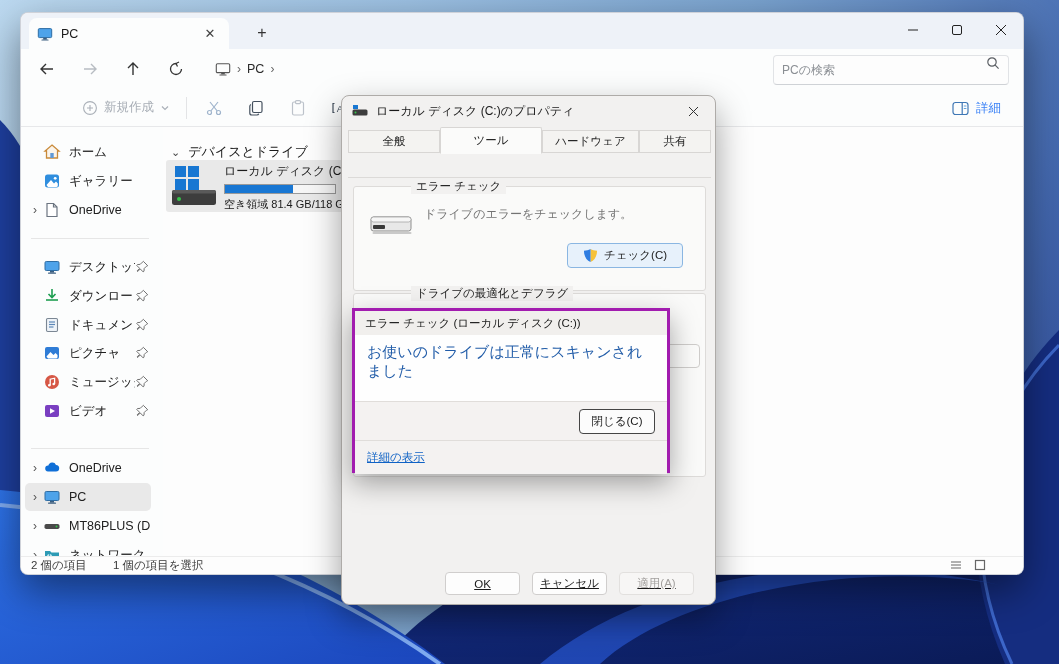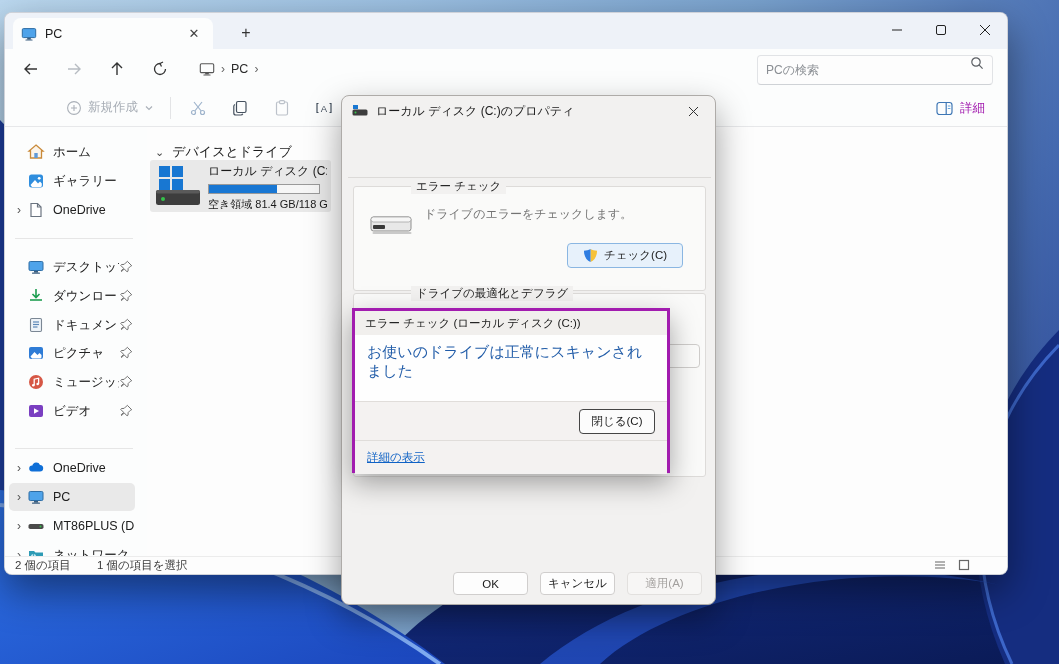--- a/index.html
+++ b/index.html
@@ -12,7 +12,7 @@
   .wallpaper { position:absolute; inset:0; z-index:0; }
 
   
-  .explorer { position:absolute; left:4px; top:12px; width:1004px; height:563px; z-index:10;
+  .explorer { position:absolute; left:20px; top:12px; width:1004px; height:563px; z-index:10;
               background:#fdfdfd; border-radius:8px; box-shadow:0 16px 40px rgba(0,0,0,.45);
               border:1px solid rgba(120,130,150,.35); overflow:hidden; }
   .tabbar { position:absolute; left:0; top:0; width:100%; height:36px; background:#eef2f8; }

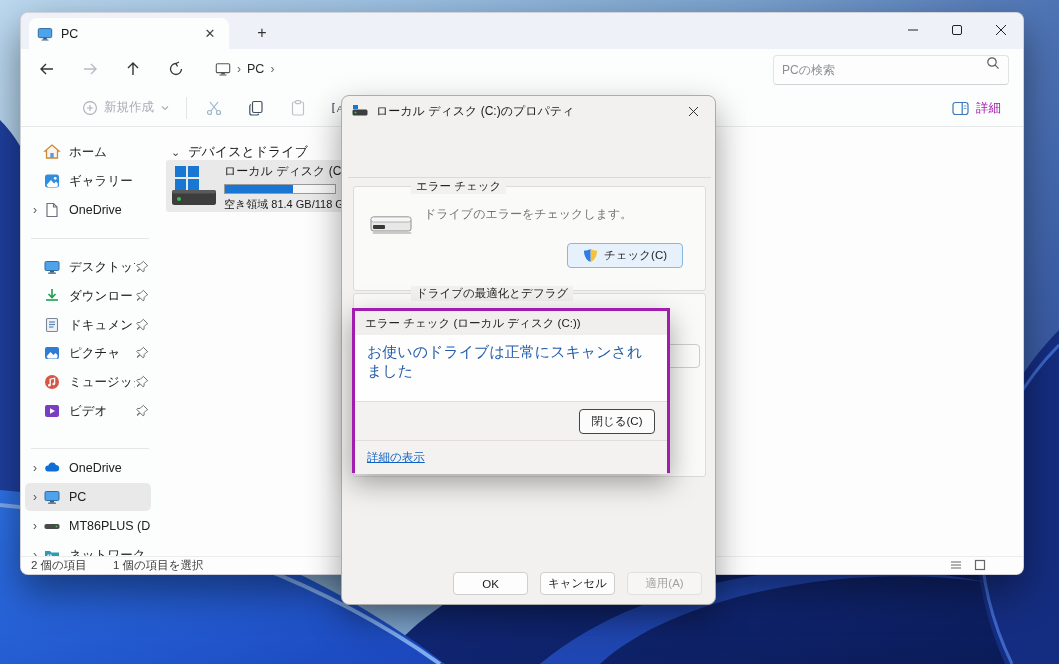--- a/index.html
+++ b/index.html
@@ -47,7 +47,7 @@
   .tb-icon { width:30px; height:30px; display:flex; align-items:center; justify-content:center;
              border-radius:5px; margin-right:12px; }
   .tb-right { position:absolute; right:14px; top:4px; height:30px; display:flex; align-items:center;
-              gap:7px; font-size:12.5px; color:#a21caf; padding:0 8px; border-radius:5px; }
+              gap:7px; font-size:12.5px; color:#3b82f6; padding:0 8px; border-radius:5px; }
 
   .sidebar { position:absolute; left:0; top:114px; width:142px; height:431px; background:#fcfdfd; overflow:hidden; }
   .side-item { position:absolute; left:4px; width:126px; height:28px; display:flex; align-items:center;

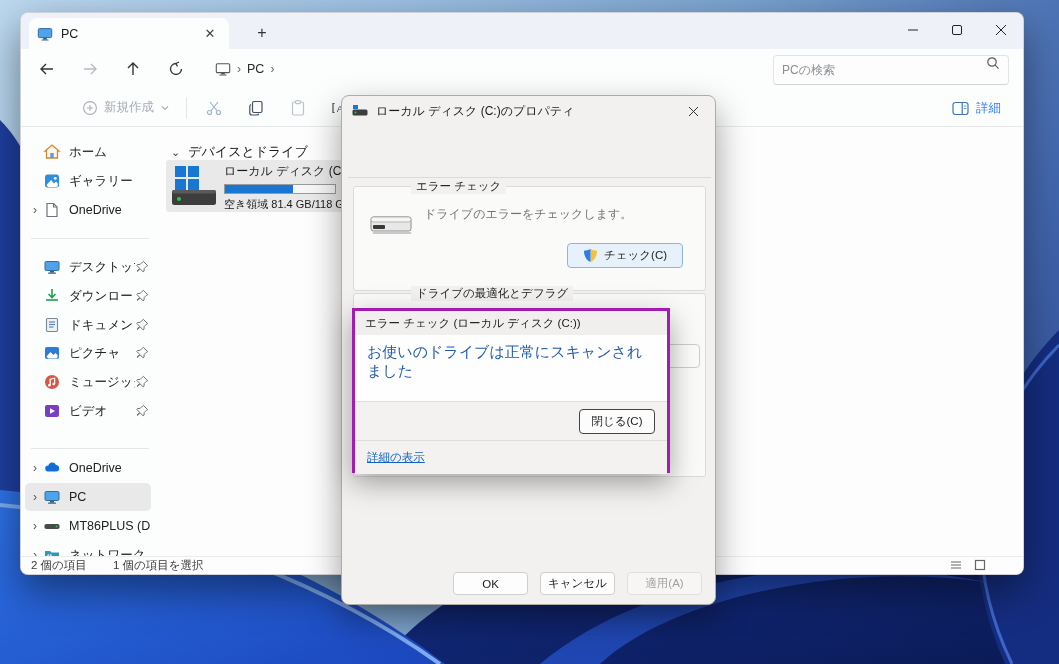--- a/index.html
+++ b/index.html
@@ -533,6 +533,12 @@
   </span>
 
   <div class="tabs">
+    <div class="tabrow">
+      <div class="ptab" style="width:92px">全般</div>
+      <div class="ptab active" style="width:102px">ツール</div>
+      <div class="ptab" style="width:97px">ハードウェア</div>
+      <div class="ptab" style="width:72px">共有</div>
+    </div>
   </div>
   <div class="tabpane-line"></div>
 

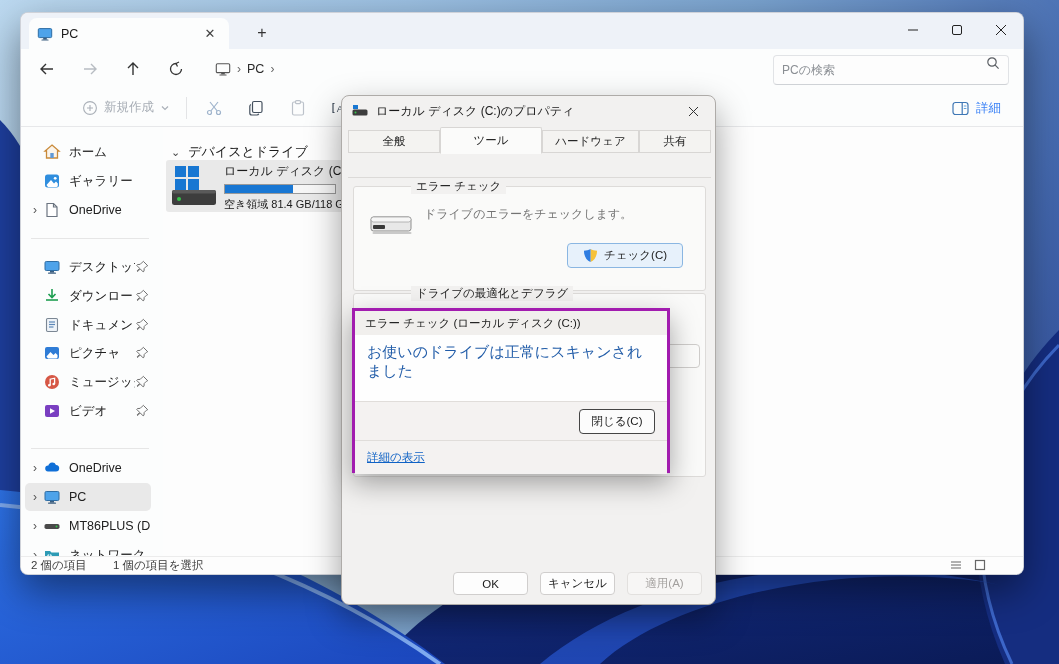--- a/index.html
+++ b/index.html
@@ -109,7 +109,7 @@
   .hidden-btn { position:absolute; left:288px; top:50px; width:58px; height:24px; background:#fbfbfa;
                 border:1px solid #cfcdcb; border-radius:4px; }
   .props-buttons { position:absolute; left:0; bottom:9px; width:100%; display:flex; justify-content:flex-end;
-                   gap:12px; padding-right:13px; }
+                   gap:12px; padding-right:21px;text-decoration:underline; }
   .pbtn { width:75px; height:23px; background:#fdfdfd; border:1px solid #d0cecd; border-radius:4px;
           font-size:11.5px; color:#1b1b1b; display:flex; align-items:center; justify-content:center;
           font-family:"Liberation Sans",sans-serif; }

